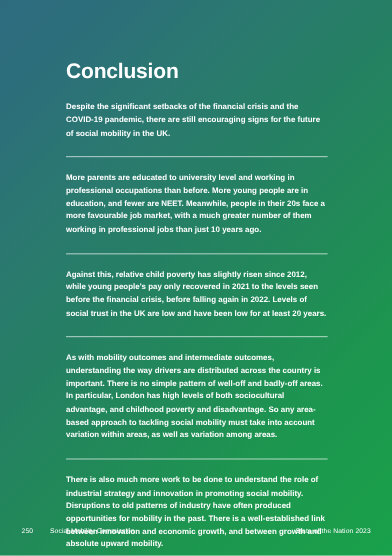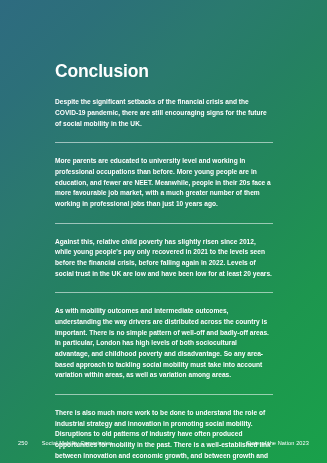--- a/index.html
+++ b/index.html
@@ -42,7 +42,7 @@
     font-weight: bold;
     letter-spacing: -0.15px;
     line-height: 1.1;
-    margin: 12px 0 16px 0;
+    margin: 0 0 16px 0;
   }
 
   .para {

